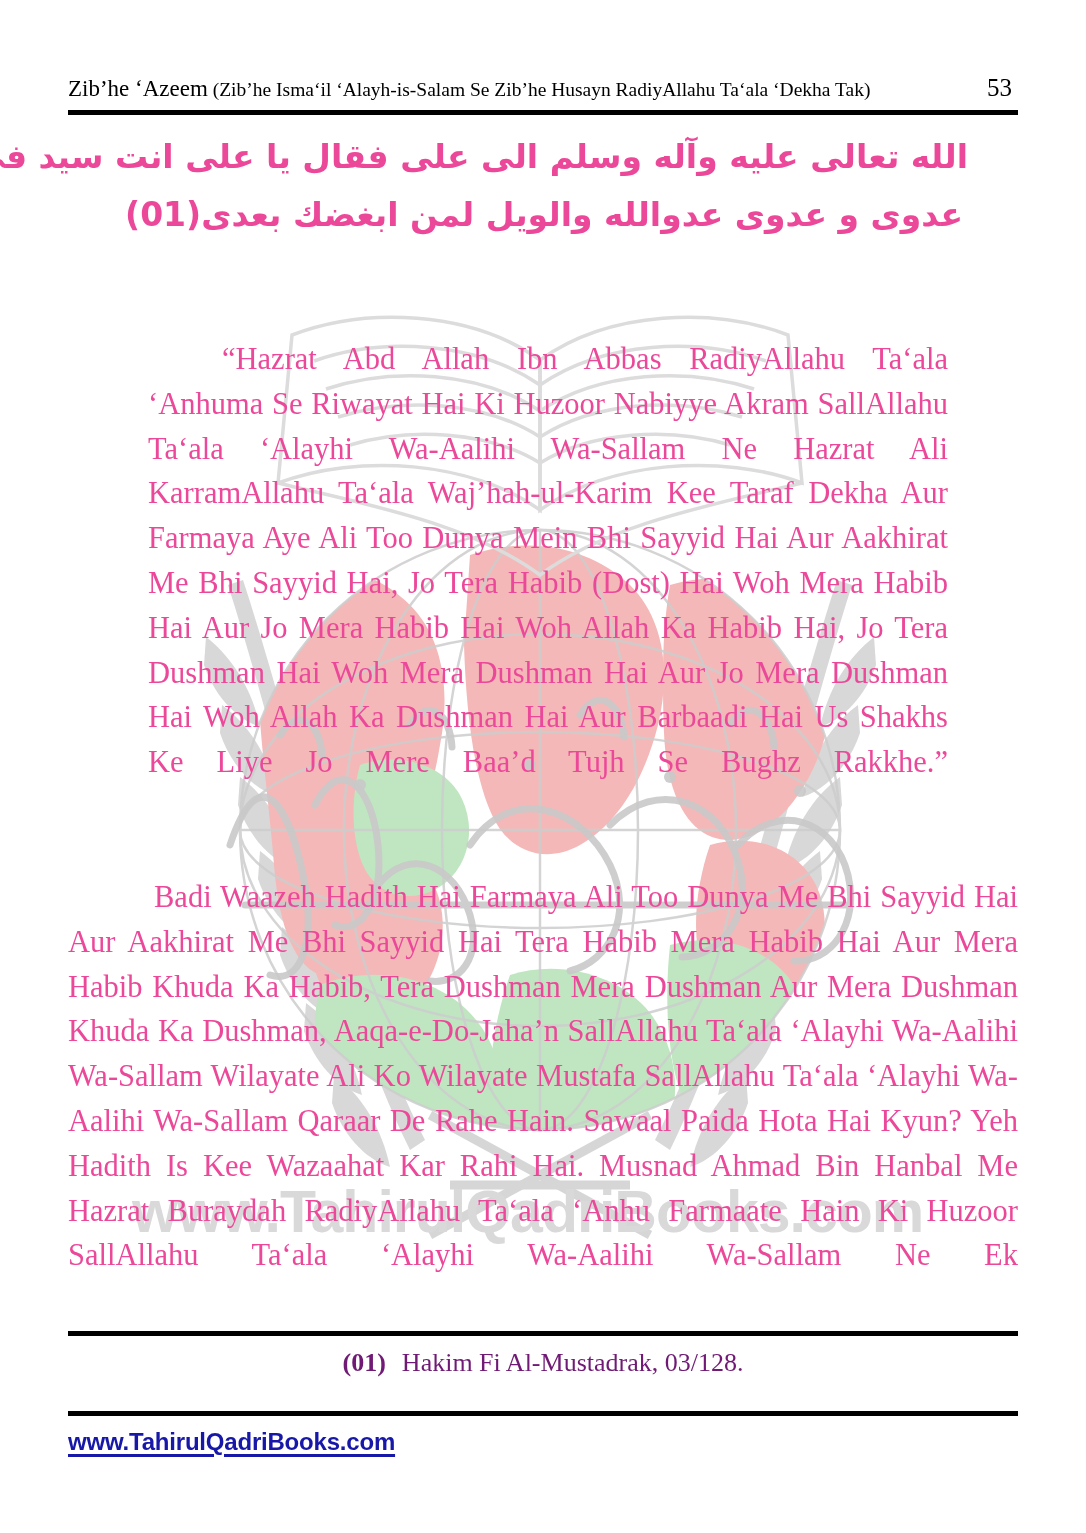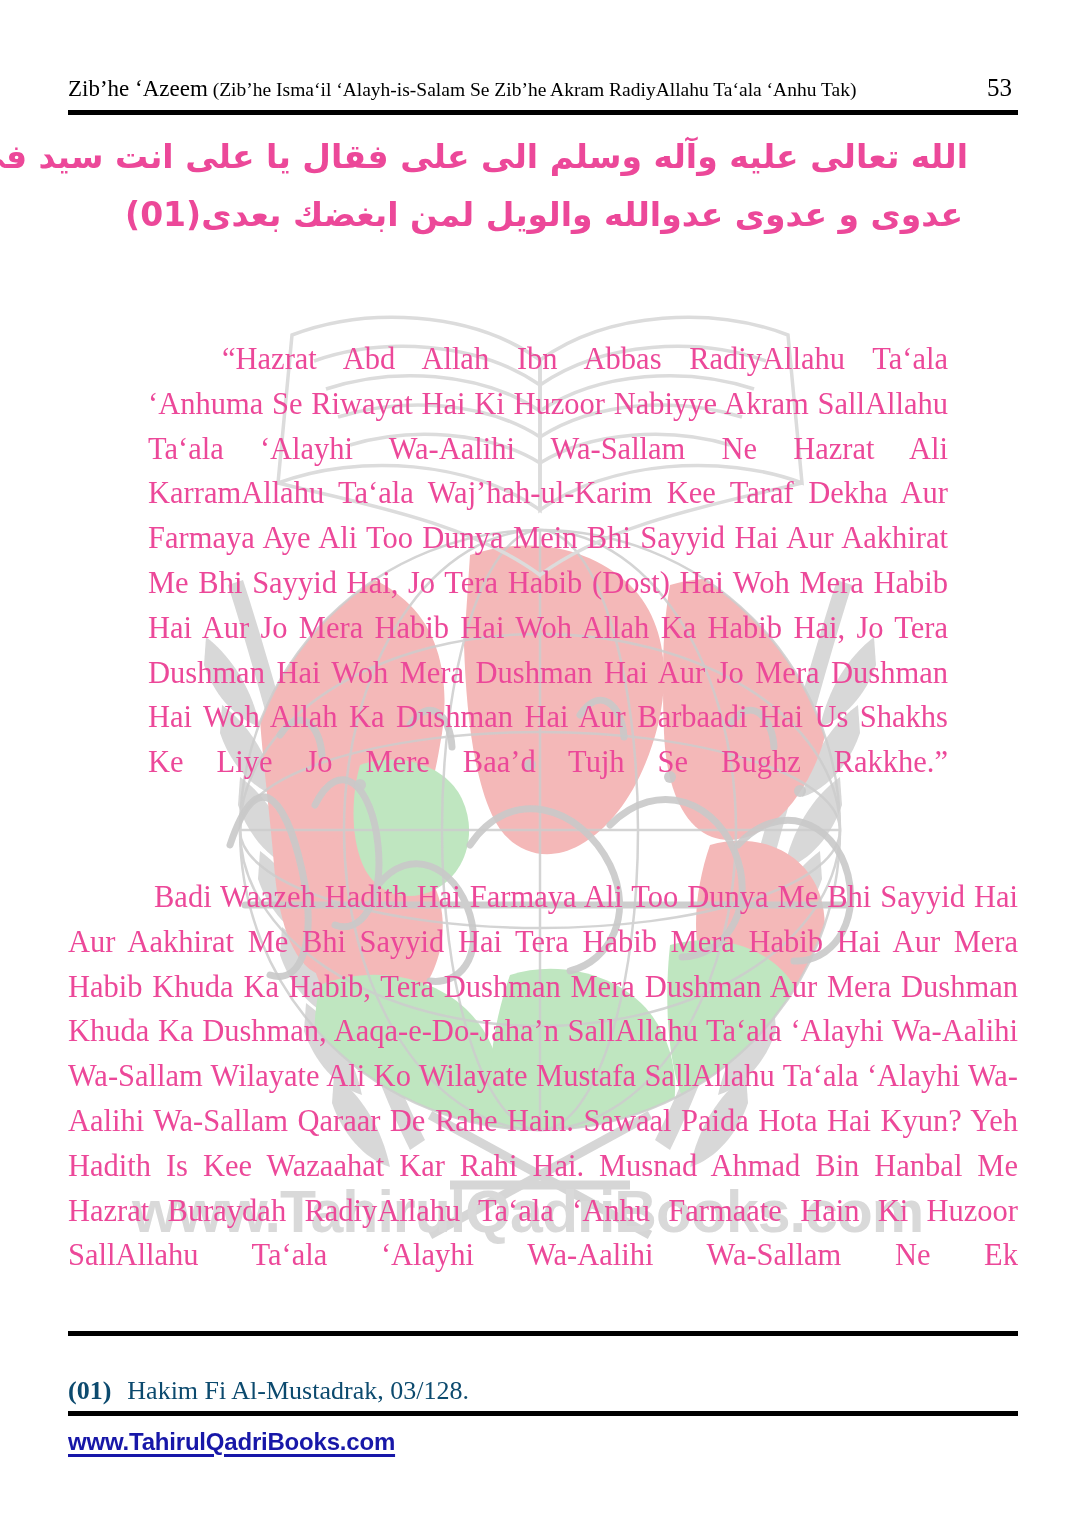--- a/index.html
+++ b/index.html
@@ -301,7 +301,7 @@
   <div class="content">
 
     <div class="runhead">
-      <div class="runhead-title"><span class="bigpart">Zib’he ‘Azeem</span> <span>(Zib’he Isma‘il ‘Alayh-is-Salam Se Zib’he Akram RadiyAllahu Ta‘ala ‘Anhu Tak)</span></div>
+      <div class="runhead-title"><span class="bigpart">Zib’he ‘Azeem</span> <span>(Zib’he Isma‘il ‘Alayh-is-Salam Se Zib’he Husayn RadiyAllahu Ta‘ala ‘Dekha Tak)</span></div>
       <div class="runhead-page">53</div>
     </div>
     <div class="rule-top"></div>

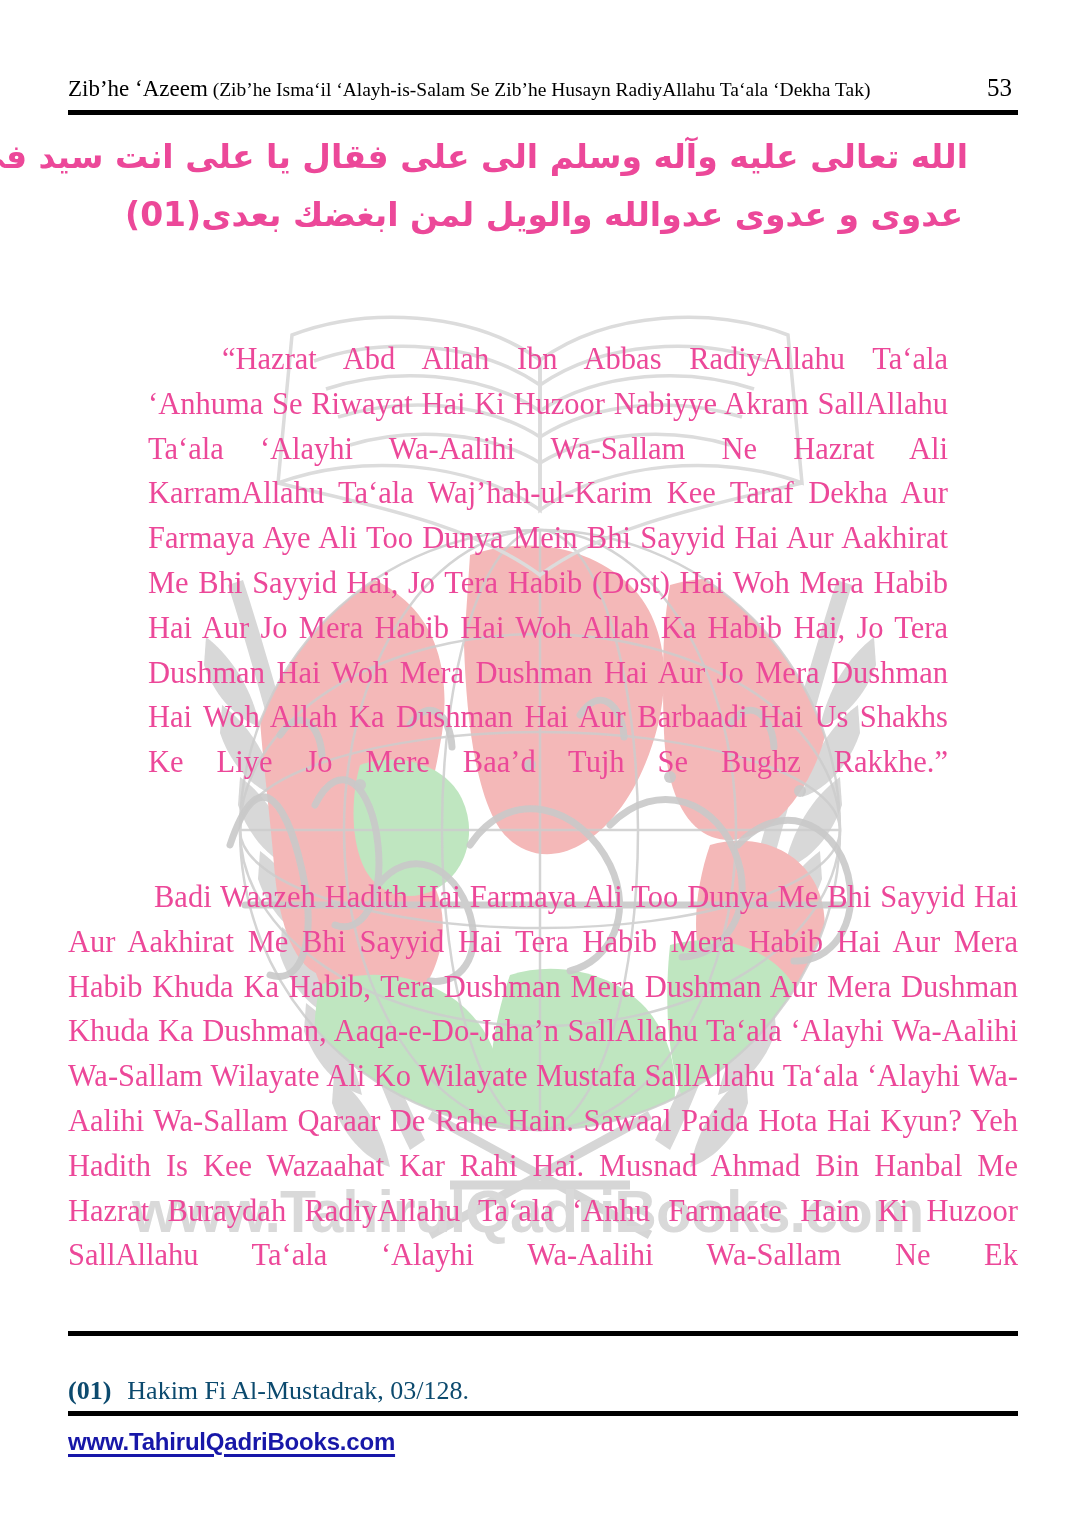--- a/index.html
+++ b/index.html
@@ -154,12 +154,13 @@
   .footnote {
     position: absolute;
     left: 68px;
-    top: 1376px;
+    top: 1348px;
     width: 950px;
     font-family: "Liberation Serif", "DejaVu Serif", serif;
     font-size: 26px;
-    color: #0c4a6e;
-    white-space: nowrap;
+    color: #701a75;
+    white-space: nowrap;
+    text-align: center;
   }
   .footnote .fn-num {
     font-weight: bold;

